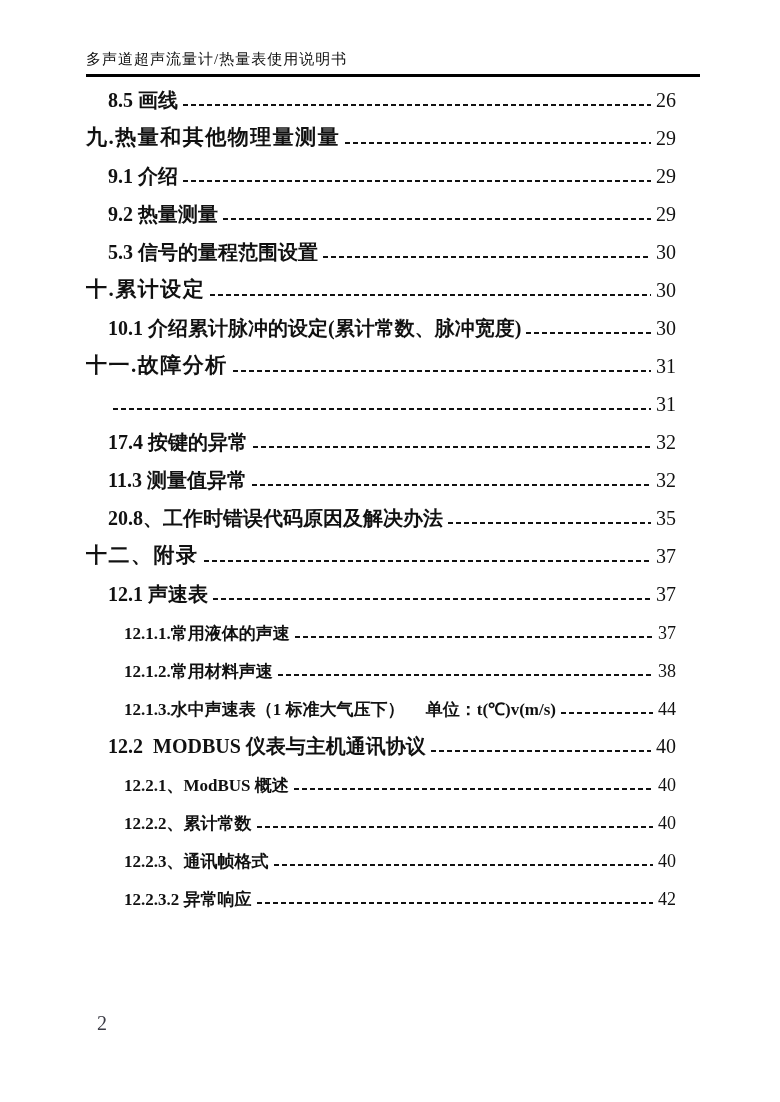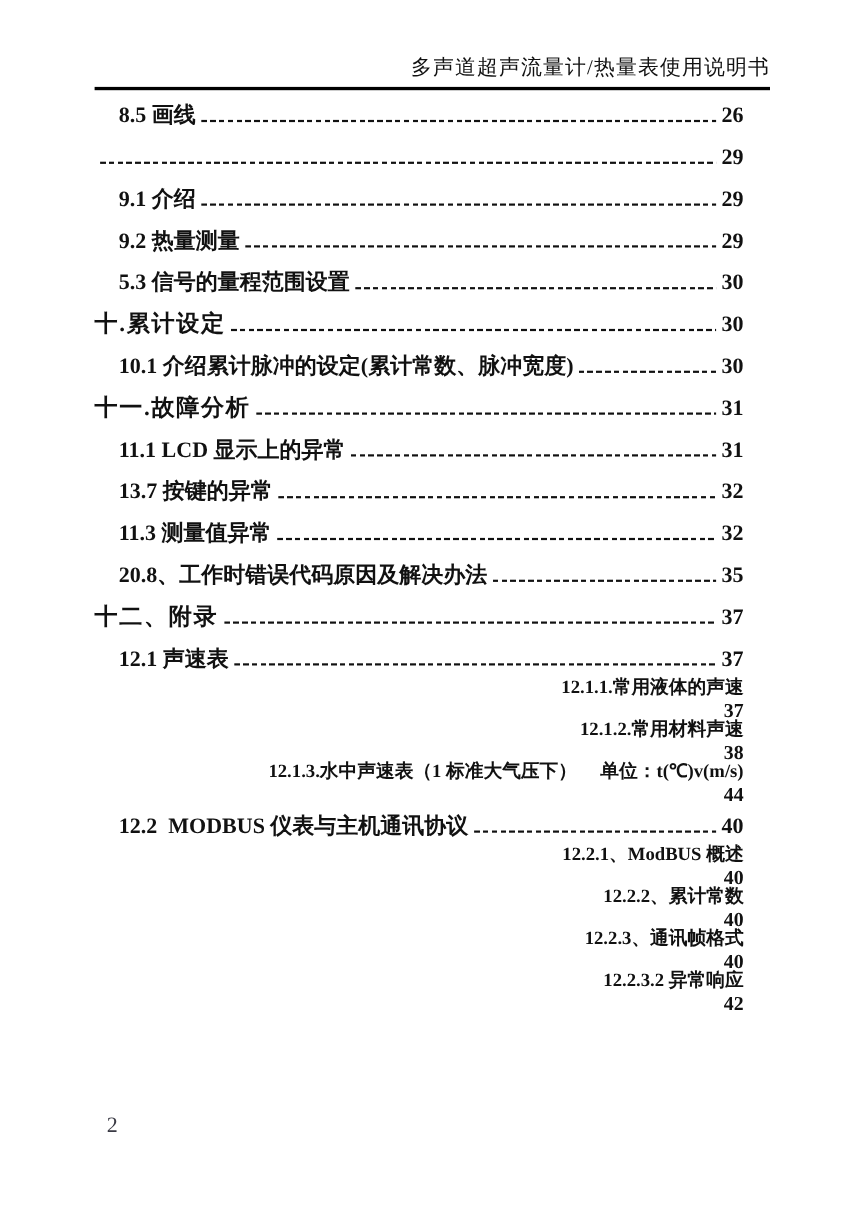--- a/index.html
+++ b/index.html
@@ -15,8 +15,7 @@
   }
   .doc-header {
     padding:50px 80px 0 86px;
-    text-align:right;
-    font-size:19px;
+    font-size:15px;
     line-height:1.25;
     letter-spacing:1px;
     font-weight:500;

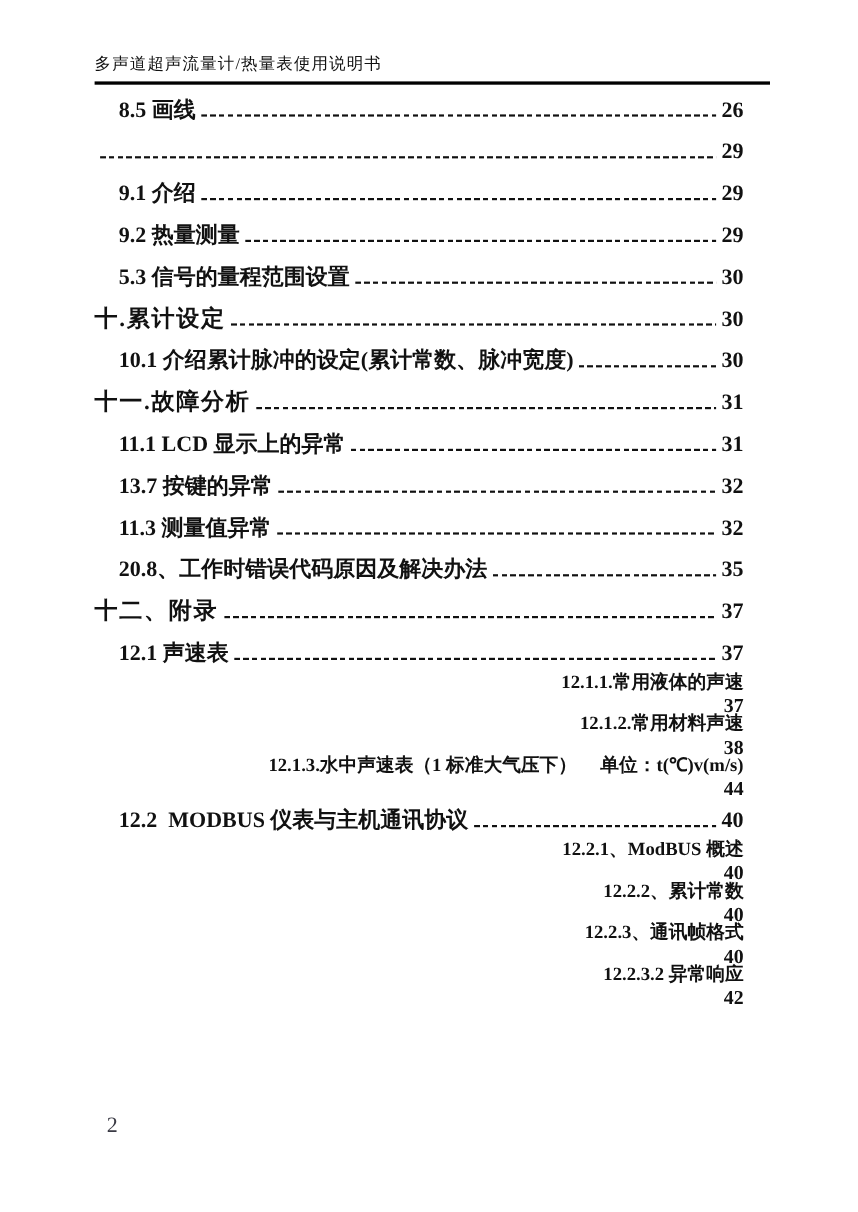--- a/index.html
+++ b/index.html
@@ -48,7 +48,7 @@
     background:repeating-linear-gradient(to right, #111 0, #111 5px, transparent 5px, transparent 8px);
   }
   .toc-page {
-    font-weight:bold;
+    font-weight:normal;
     line-height:1;
     font-size:20px;
     white-space:nowrap;

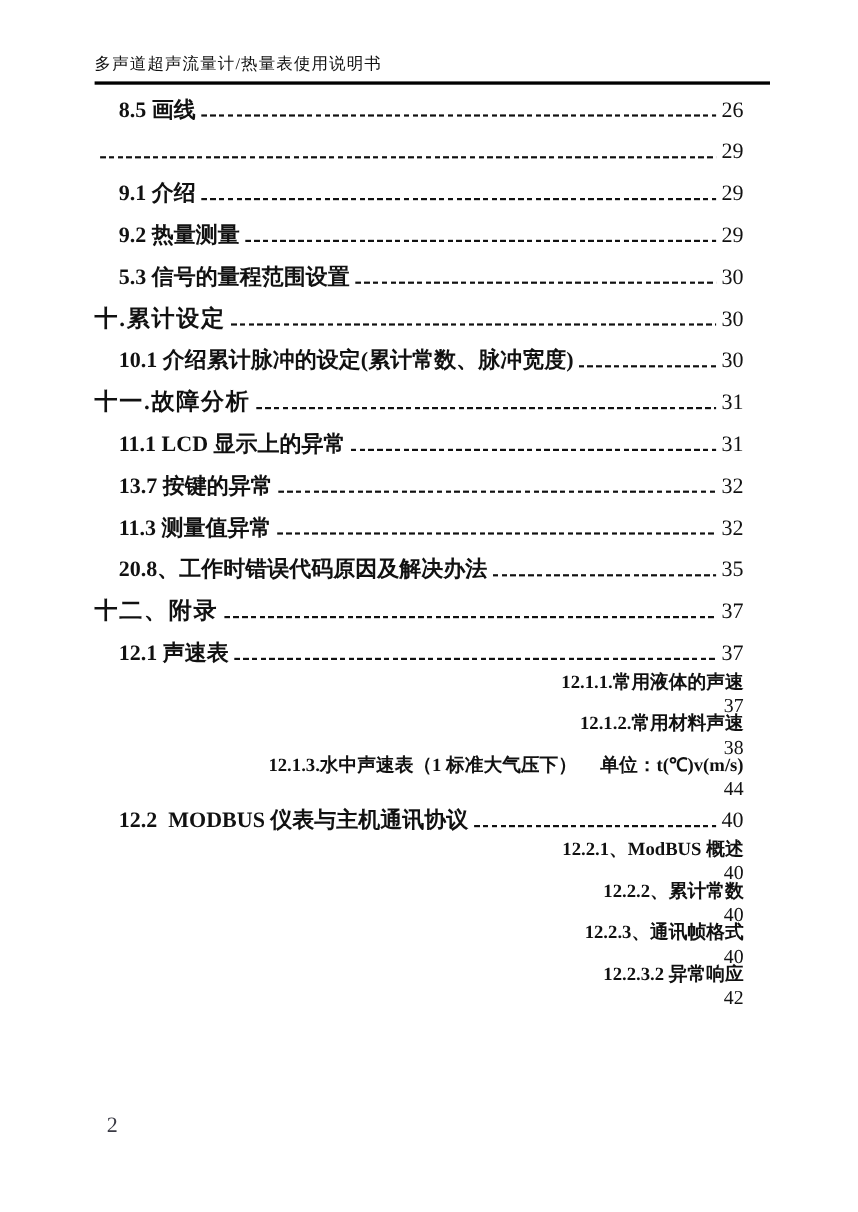--- a/index.html
+++ b/index.html
@@ -82,6 +82,7 @@
       <span class="toc-page">26</span>
     </div>
       <div class="toc-row level-1">
+      <span class="toc-label">九.热量和其他物理量测量</span>
       <span class="toc-leader"></span>
       <span class="toc-page">29</span>
     </div>

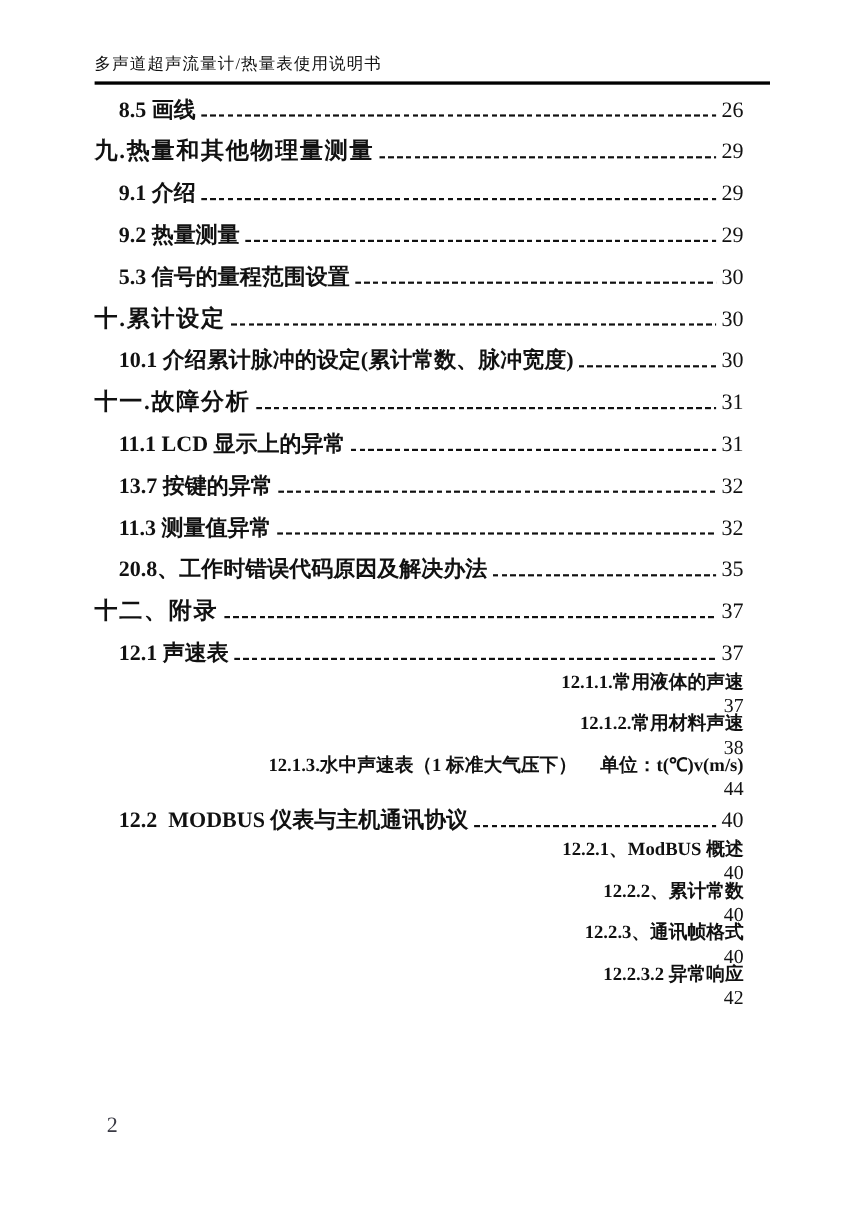--- a/index.html
+++ b/index.html
@@ -117,7 +117,6 @@
       <span class="toc-page">31</span>
     </div>
       <div class="toc-row level-2">
-      <span class="toc-label">11.1 LCD 显示上的异常</span>
       <span class="toc-leader"></span>
       <span class="toc-page">31</span>
     </div>

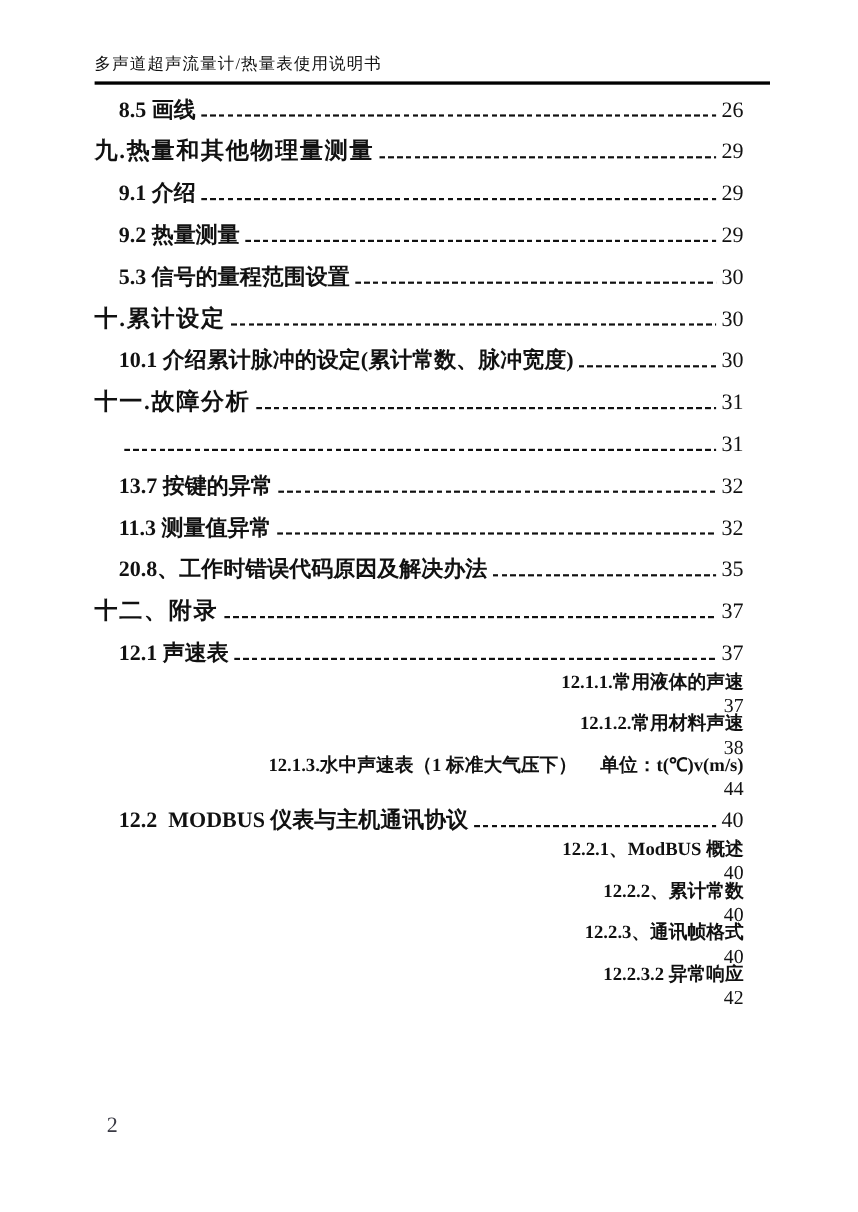--- a/index.html
+++ b/index.html
@@ -121,7 +121,7 @@
       <span class="toc-page">31</span>
     </div>
       <div class="toc-row level-2">
-      <span class="toc-label">13.7 按键的异常</span>
+      <span class="toc-label">17.4 按键的异常</span>
       <span class="toc-leader"></span>
       <span class="toc-page">32</span>
     </div>

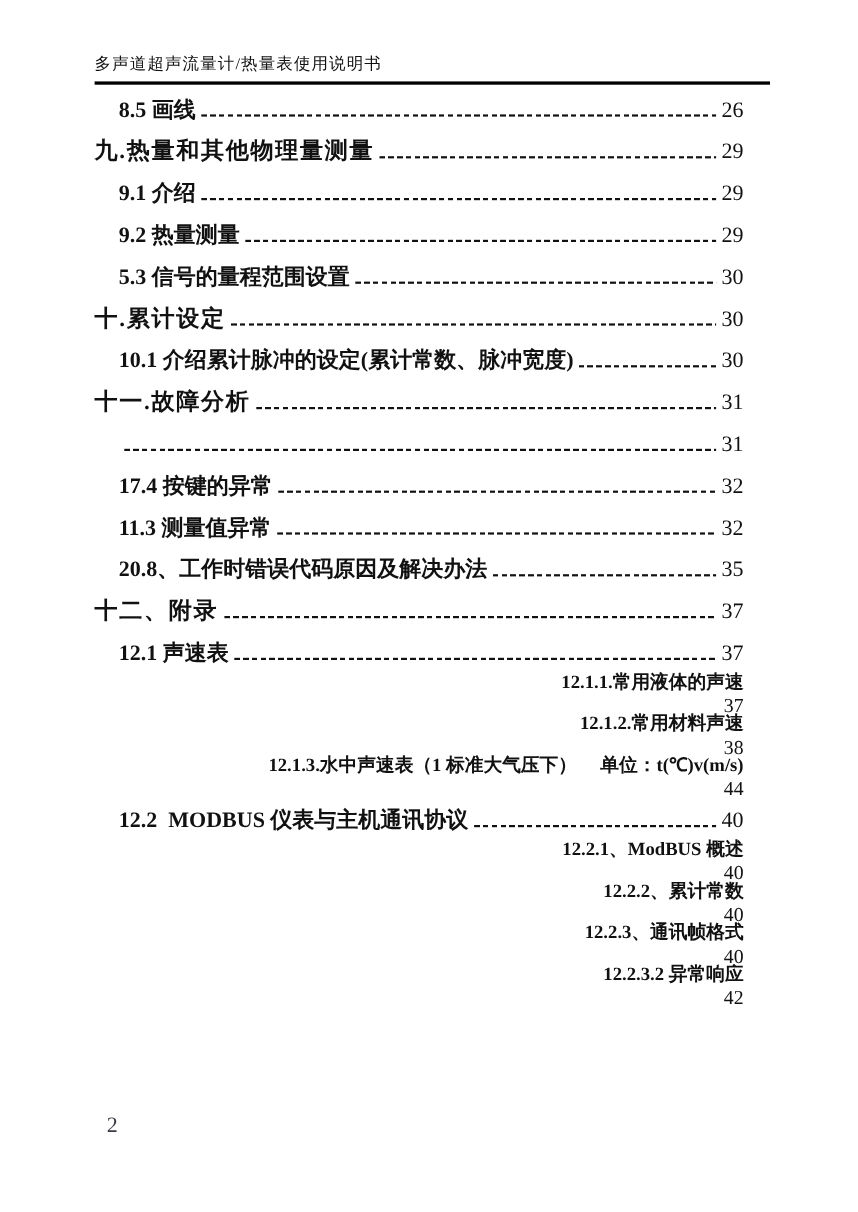--- a/index.html
+++ b/index.html
@@ -56,7 +56,7 @@
   .level-1 { font-size:21px; }
   .level-1 .toc-label { letter-spacing:1.5px; }
   .level-2 { font-size:20px; padding-left:22px; }
-  .level-3 { font-size:17px; padding-left:38px;flex-direction:column; }
+  .level-3 { font-size:17px; padding-left:38px; }
   .level-3 .toc-page { font-size:18px; }
   .footer-page-number {
     position:absolute;

